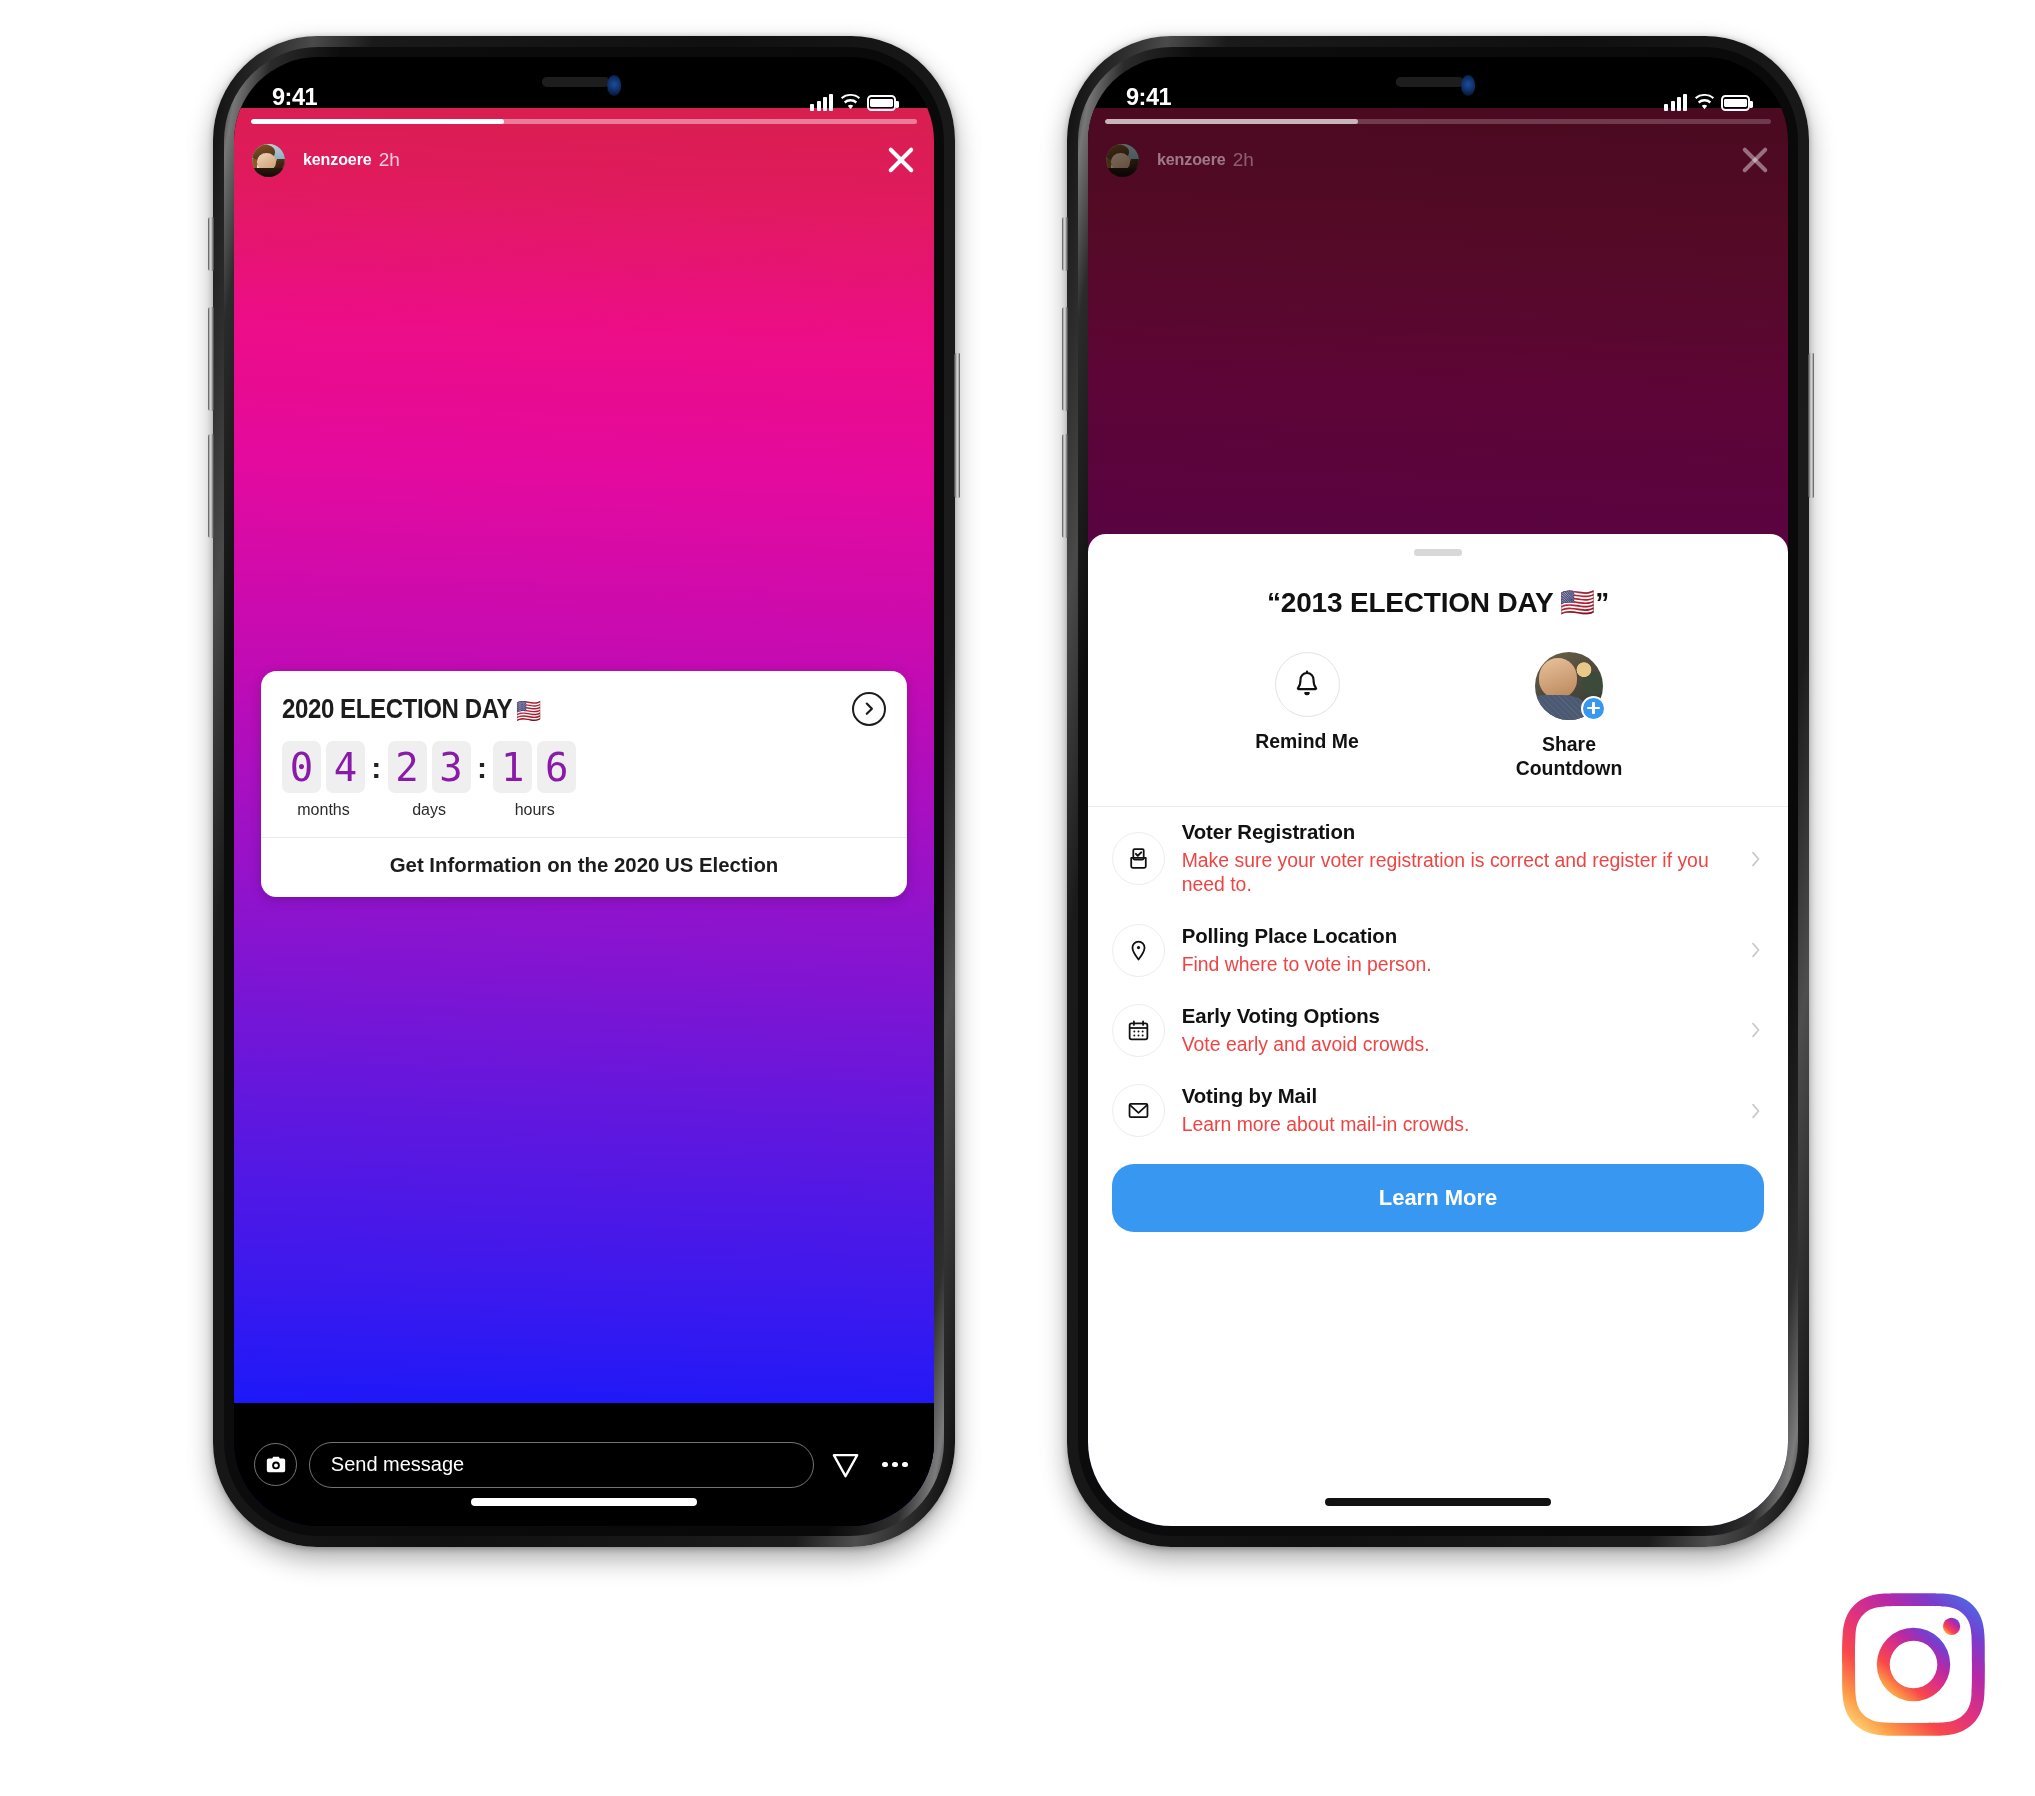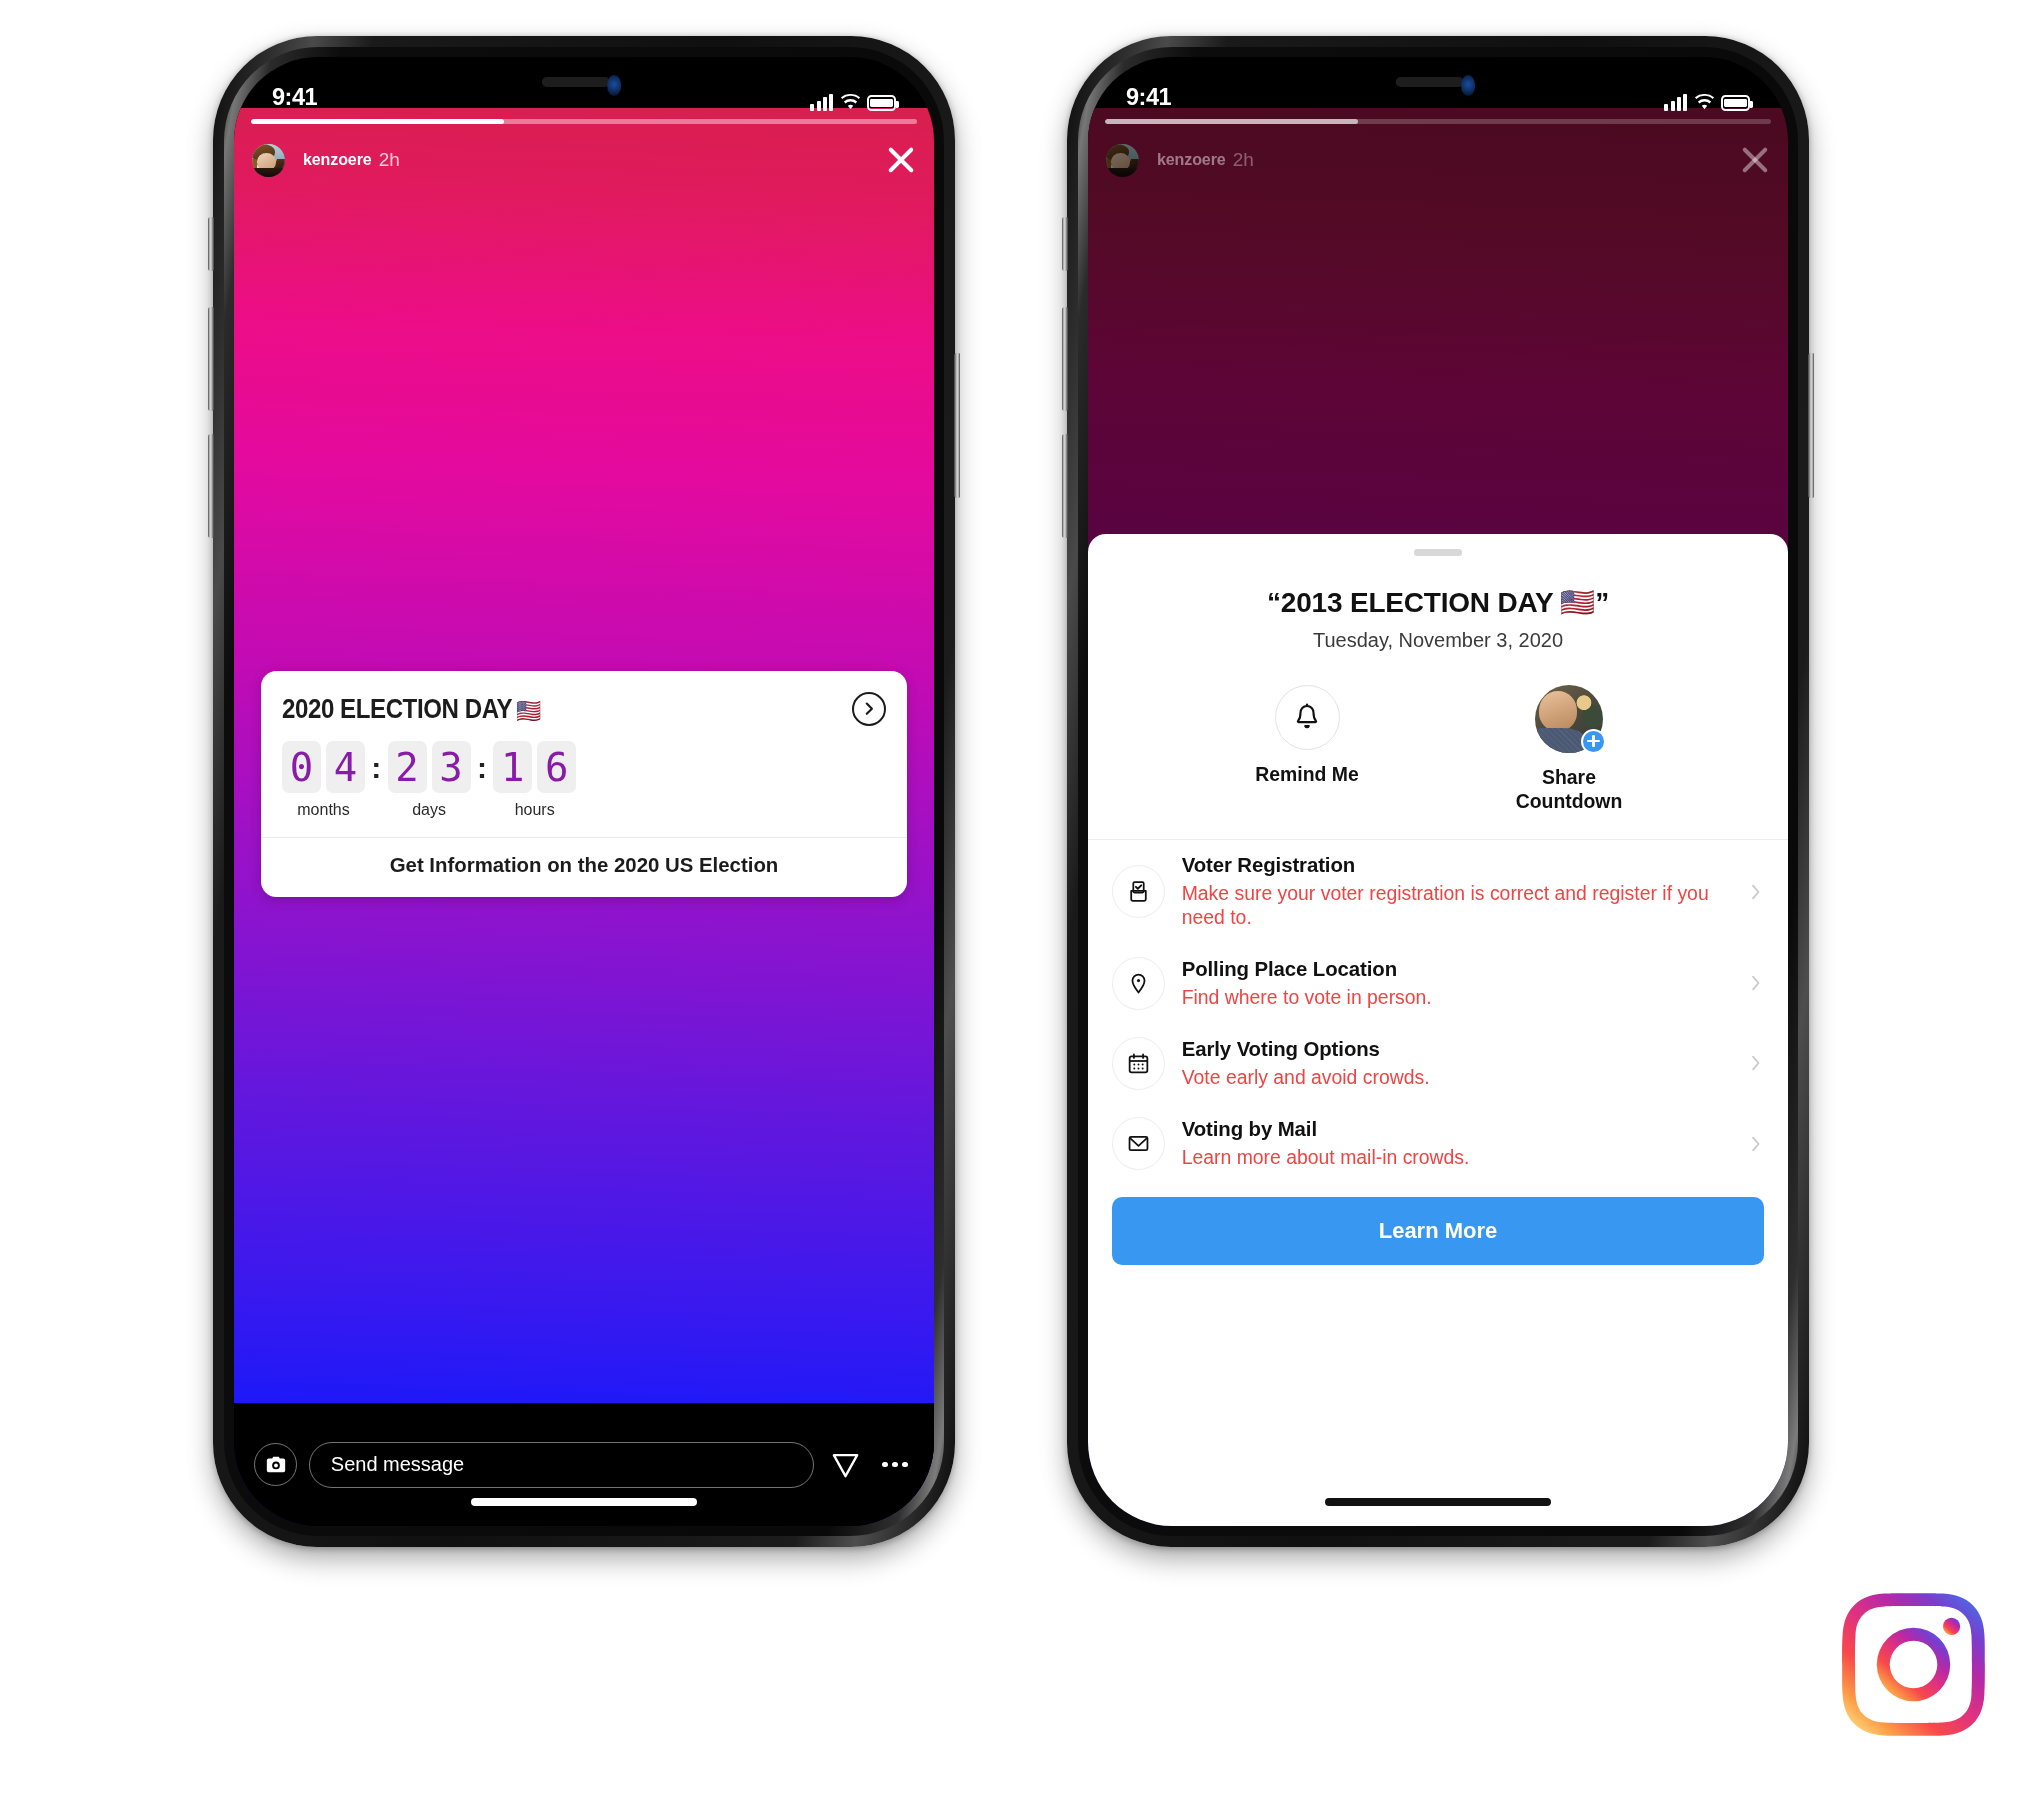--- a/index.html
+++ b/index.html
@@ -472,7 +472,6 @@
         <div class="sheet">
           <div class="grabber"></div>
           <div class="sheet-title">“2013 ELECTION DAY 🇺🇸”</div>
-          <div class="sheet-sub">Tuesday, November 3, 2020</div>
 
           <div class="actions">
             <div class="action">

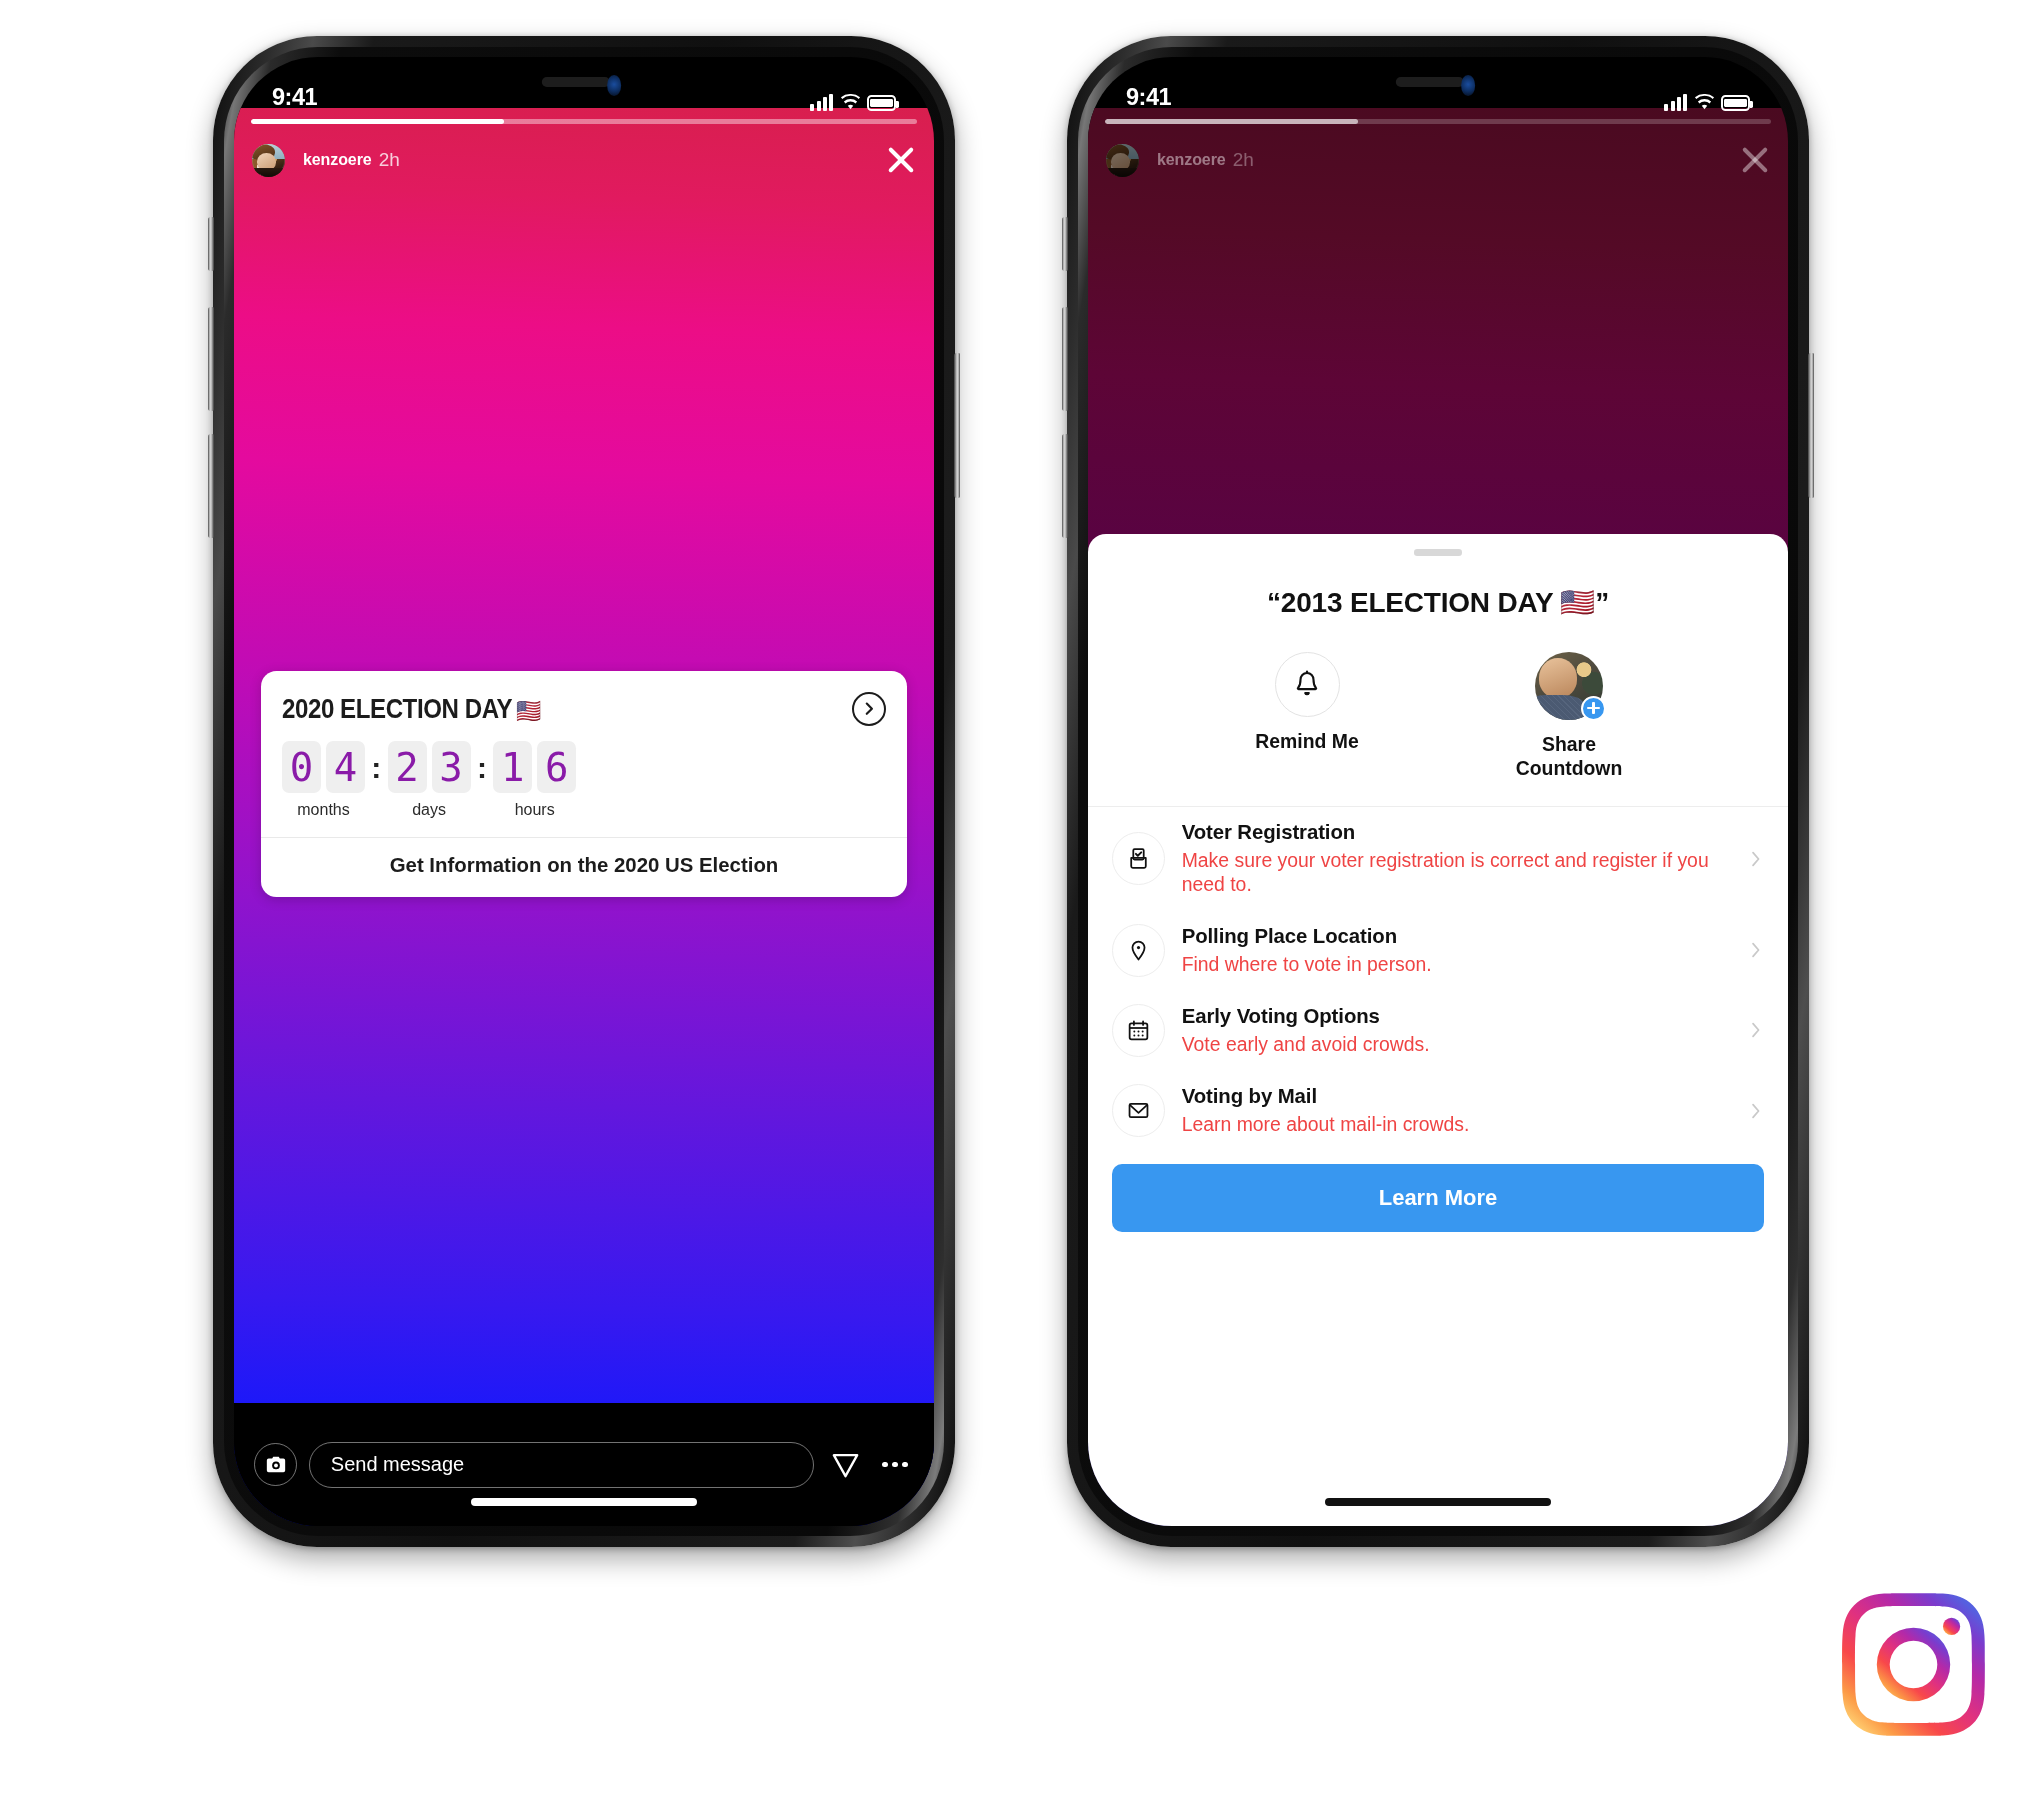--- a/index.html
+++ b/index.html
@@ -305,7 +305,7 @@
   .row-chev svg { width: 13.6px; height: 22px; }
 
   .learn-btn {
-    margin: 13.6px 24.4px 0 24.4px; height: 68px; border-radius: 10px;
+    margin: 13.6px 24.4px 0 24.4px; height: 68px; border-radius: 22px;
     background: #3897f0; color: #fff; font-size: 22px; font-weight: 700;
     display: flex; align-items: center; justify-content: center; cursor: pointer;
   }

